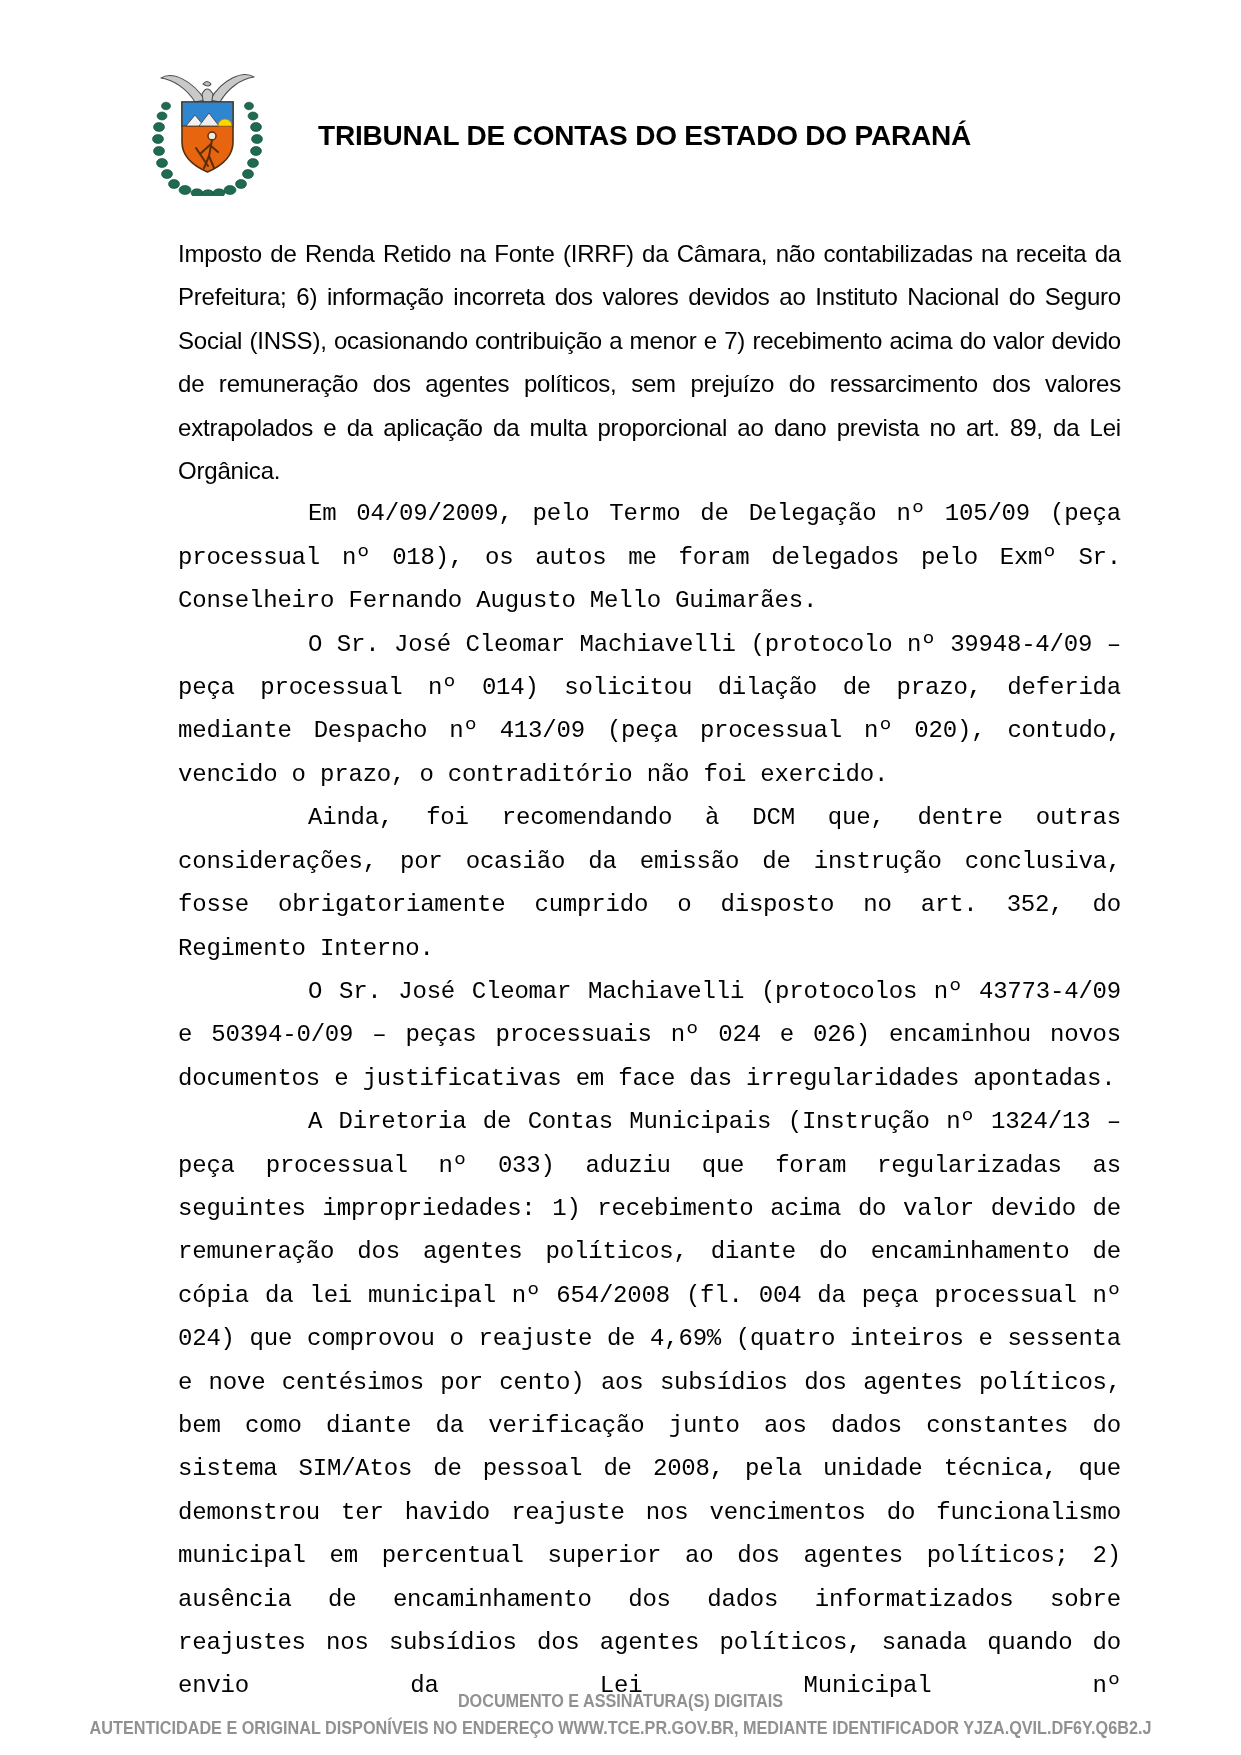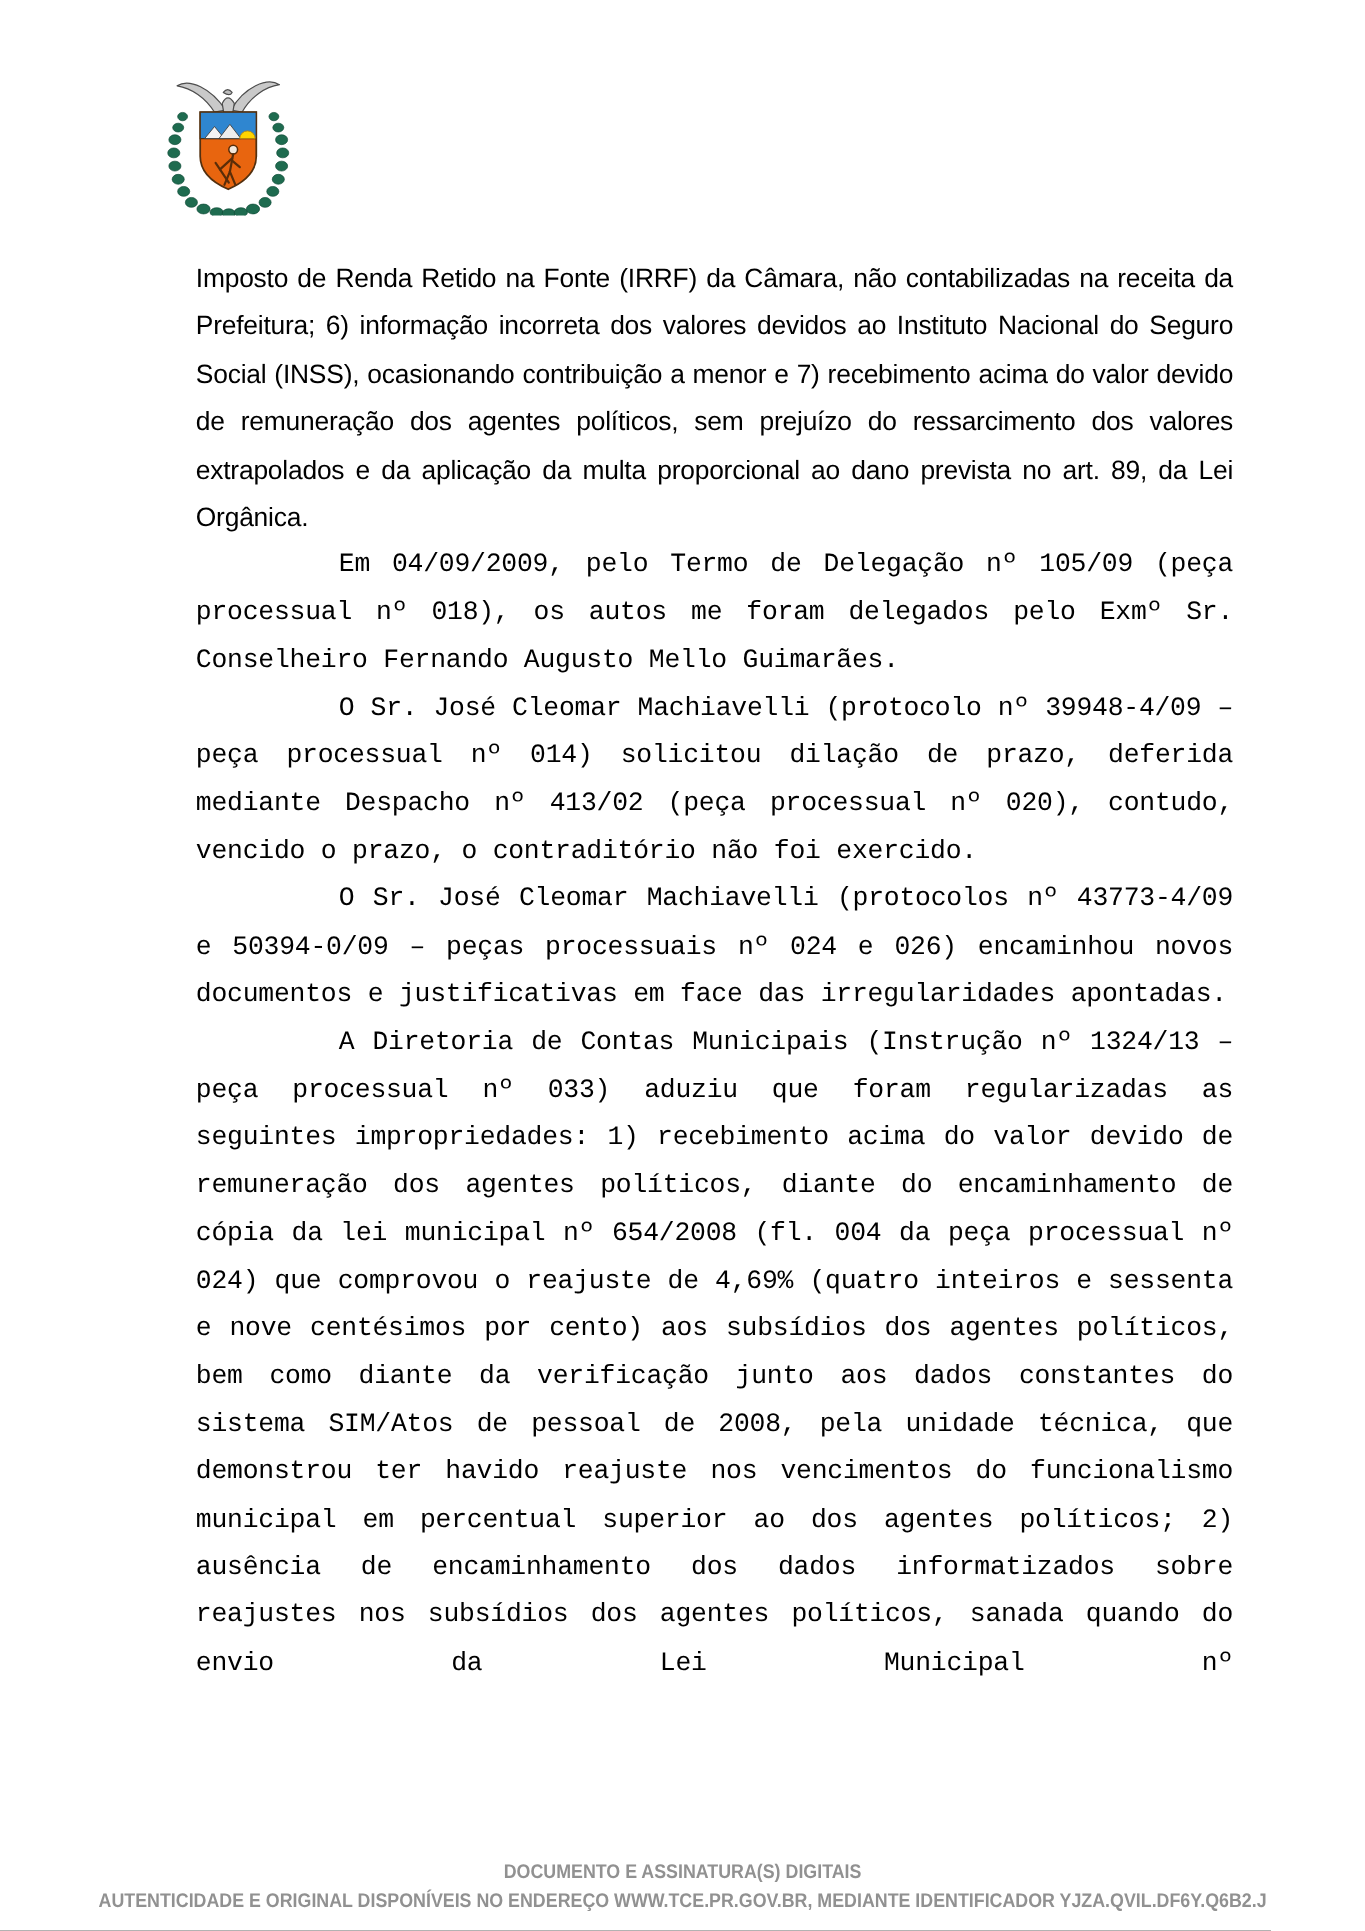--- a/index.html
+++ b/index.html
@@ -96,6 +96,7 @@
       </g>
     </svg>
 
+    <div class="doc-title">TRIBUNAL DE CONTAS DO ESTADO DO PARANÁ</div>
   </div>
 
   <div class="body-text">

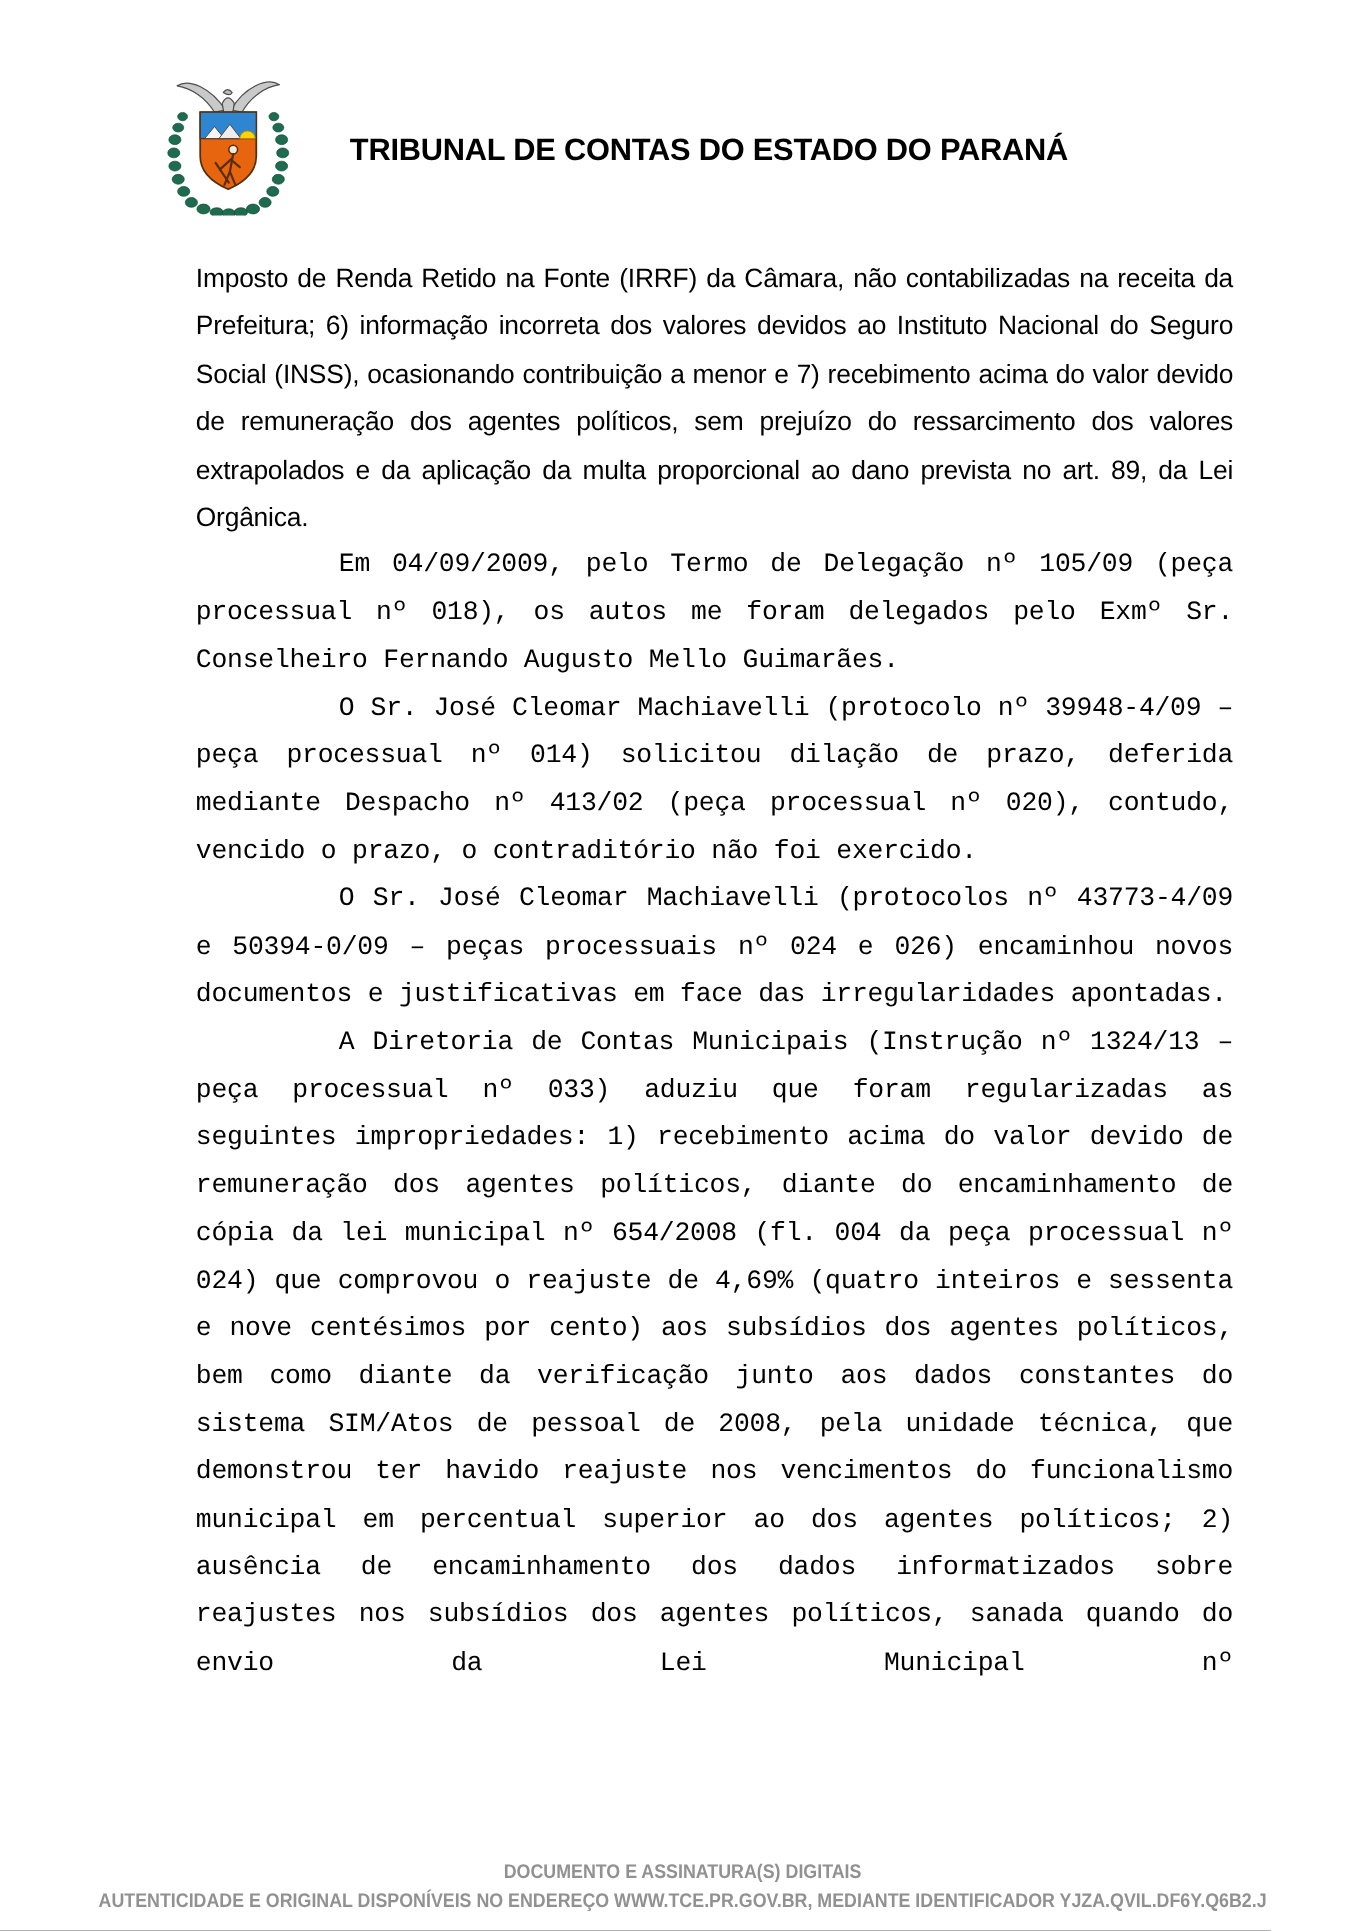--- a/index.html
+++ b/index.html
@@ -102,7 +102,7 @@
   <div class="body-text">
     <p>Imposto de Renda Retido na Fonte (IRRF) da Câmara, não contabilizadas na receita da Prefeitura; 6) informação incorreta dos valores devidos ao Instituto Nacional do Seguro Social (INSS), ocasionando contribuição a menor e 7) recebimento acima do valor devido de remuneração dos agentes políticos, sem prejuízo do ressarcimento dos valores extrapolados e da aplicação da multa proporcional ao dano prevista no art. 89, da Lei Orgânica.</p>
     <p class="indent">Em 04/09/2009, pelo Termo de Delegação nº 105/09 (peça processual nº 018), os autos me foram delegados pelo Exmº Sr. Conselheiro Fernando Augusto Mello Guimarães.</p>
-    <p class="indent">O Sr. José Cleomar Machiavelli (protocolo nº 39948-4/09 – peça processual nº 014) solicitou dilação de prazo, deferida mediante Despacho nº 413/02 (peça processual nº 020), contudo, vencido o prazo, o contraditório não foi exercido.</p>
+    <p class="indent">O Sr. José Cleomar Machiavelli (protocolo nº 39948-4/09 – peça processual nº 014) solicitou dilação de prazo, deferida mediante Despacho nº 413/09 (peça processual nº 020), contudo, vencido o prazo, o contraditório não foi exercido.</p>
     <p class="indent">O Sr. José Cleomar Machiavelli (protocolos nº 43773-4/09 e 50394-0/09 – peças processuais nº 024 e 026) encaminhou novos documentos e justificativas em face das irregularidades apontadas.</p>
     <p class="indent fill-last">A Diretoria de Contas Municipais (Instrução nº 1324/13 – peça processual nº 033) aduziu que foram regularizadas as seguintes impropriedades: 1) recebimento acima do valor devido de remuneração dos agentes políticos, diante do encaminhamento de cópia da lei municipal nº 654/2008 (fl. 004 da peça processual nº 024) que comprovou o reajuste de 4,69% (quatro inteiros e sessenta e nove centésimos por cento) aos subsídios dos agentes políticos, bem como diante da verificação junto aos dados constantes do sistema SIM/Atos de pessoal de 2008, pela unidade técnica, que demonstrou ter havido reajuste nos vencimentos do funcionalismo municipal em percentual superior ao dos agentes políticos; 2) ausência de encaminhamento dos dados informatizados sobre reajustes nos subsídios dos agentes políticos, sanada quando do envio da Lei Municipal nº</p>
   </div>

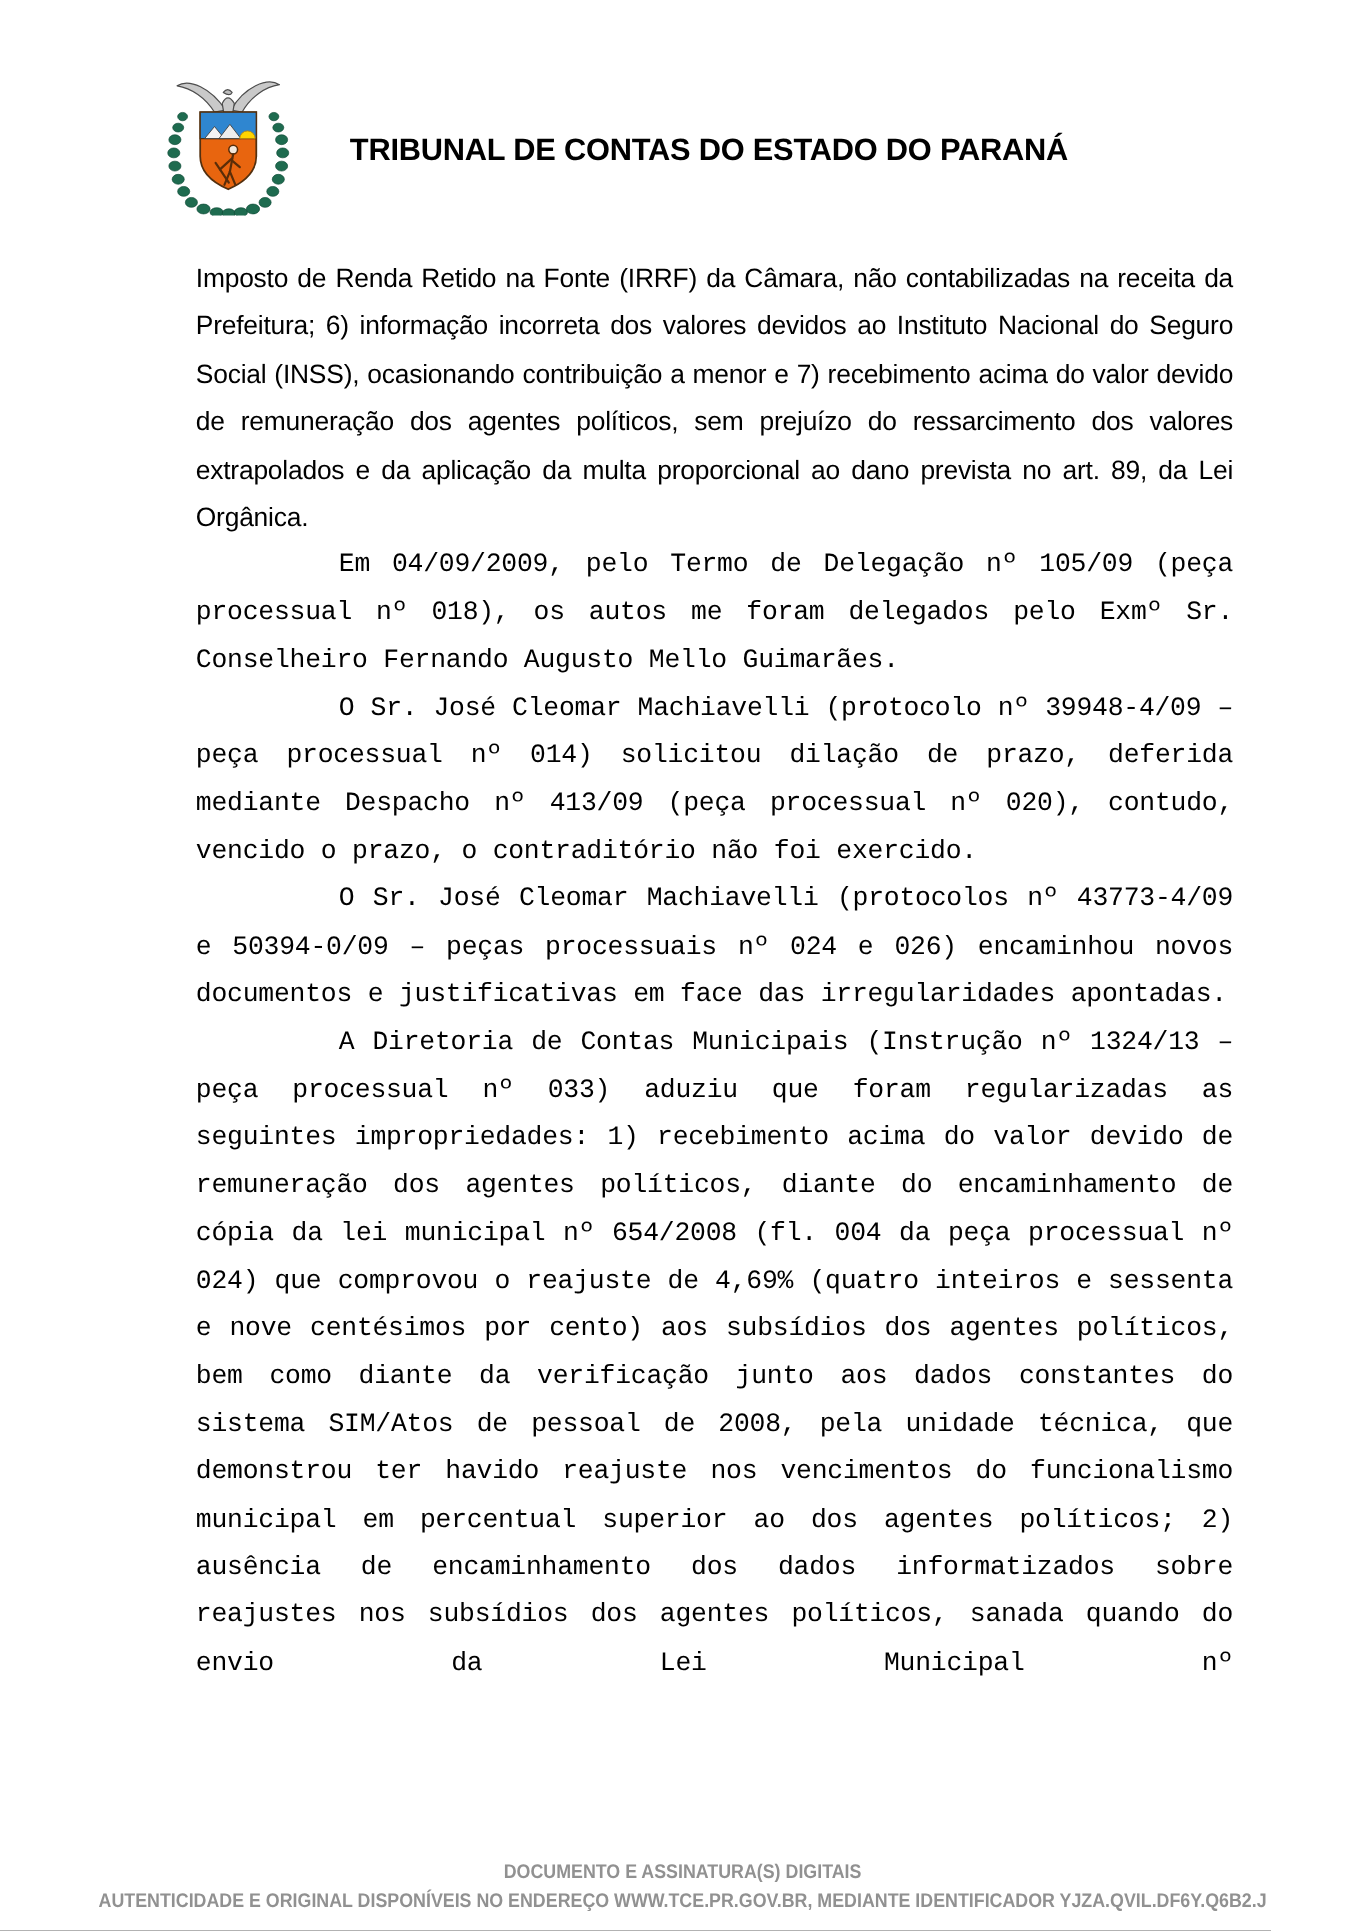--- a/index.html
+++ b/index.html
@@ -103,6 +103,7 @@
     <p>Imposto de Renda Retido na Fonte (IRRF) da Câmara, não contabilizadas na receita da Prefeitura; 6) informação incorreta dos valores devidos ao Instituto Nacional do Seguro Social (INSS), ocasionando contribuição a menor e 7) recebimento acima do valor devido de remuneração dos agentes políticos, sem prejuízo do ressarcimento dos valores extrapolados e da aplicação da multa proporcional ao dano prevista no art. 89, da Lei Orgânica.</p>
     <p class="indent">Em 04/09/2009, pelo Termo de Delegação nº 105/09 (peça processual nº 018), os autos me foram delegados pelo Exmº Sr. Conselheiro Fernando Augusto Mello Guimarães.</p>
     <p class="indent">O Sr. José Cleomar Machiavelli (protocolo nº 39948-4/09 – peça processual nº 014) solicitou dilação de prazo, deferida mediante Despacho nº 413/09 (peça processual nº 020), contudo, vencido o prazo, o contraditório não foi exercido.</p>
+    <p class="indent">Ainda, foi recomendando à DCM que, dentre outras considerações, por ocasião da emissão de instrução conclusiva, fosse obrigatoriamente cumprido o disposto no art. 352, do Regimento Interno.</p>
     <p class="indent">O Sr. José Cleomar Machiavelli (protocolos nº 43773-4/09 e 50394-0/09 – peças processuais nº 024 e 026) encaminhou novos documentos e justificativas em face das irregularidades apontadas.</p>
     <p class="indent fill-last">A Diretoria de Contas Municipais (Instrução nº 1324/13 – peça processual nº 033) aduziu que foram regularizadas as seguintes impropriedades: 1) recebimento acima do valor devido de remuneração dos agentes políticos, diante do encaminhamento de cópia da lei municipal nº 654/2008 (fl. 004 da peça processual nº 024) que comprovou o reajuste de 4,69% (quatro inteiros e sessenta e nove centésimos por cento) aos subsídios dos agentes políticos, bem como diante da verificação junto aos dados constantes do sistema SIM/Atos de pessoal de 2008, pela unidade técnica, que demonstrou ter havido reajuste nos vencimentos do funcionalismo municipal em percentual superior ao dos agentes políticos; 2) ausência de encaminhamento dos dados informatizados sobre reajustes nos subsídios dos agentes políticos, sanada quando do envio da Lei Municipal nº</p>
   </div>

